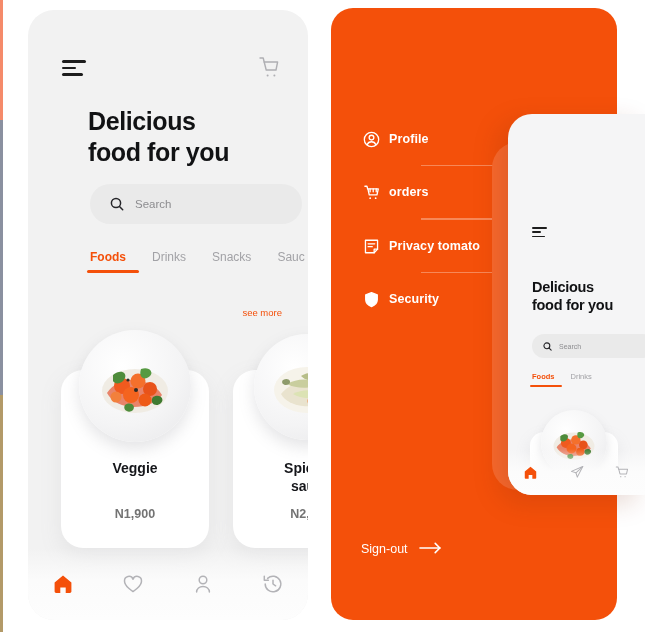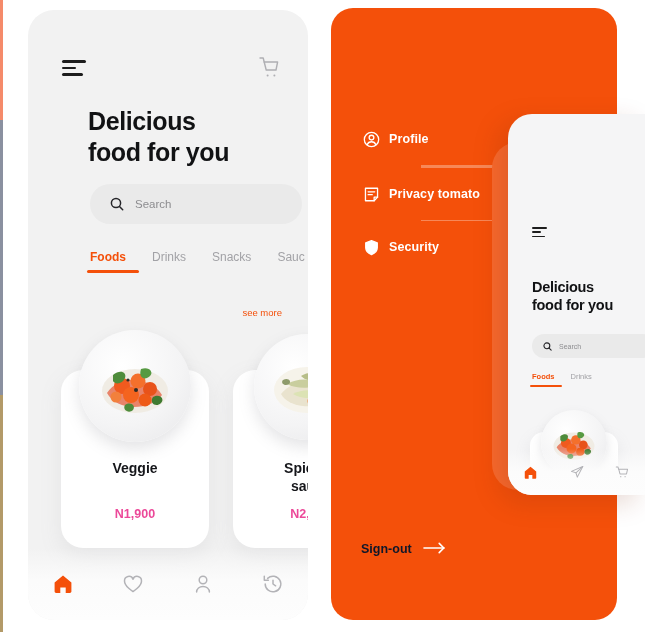--- a/index.html
+++ b/index.html
@@ -251,6 +251,18 @@
     </div>
     <div class="menu-sep"></div>
 
+    <div class="menu-row">
+      <span class="mico">
+        <svg width="17" height="17" viewBox="0 0 18 18" fill="none" stroke="#fff" stroke-width="1.4" stroke-linecap="round" stroke-linejoin="round">
+          <path d="M2 2.4h2.2l.7 2.8"></path>
+          <path d="M5.2 5.2h11l-1.4 6.3H6.6L5.2 5.2z"></path>
+          <path d="M7.5 5.2v3M10.8 5.2v3M14 5.2v3"></path>
+          <circle cx="7.6" cy="15" r=".95" fill="#fff" stroke="none"></circle>
+          <circle cx="13.4" cy="15" r=".95" fill="#fff" stroke="none"></circle>
+        </svg>
+      </span>
+      <span class="mlabel">orders</span>
+    </div>
     <div class="menu-sep"></div>
 
     <div class="menu-sep"></div>

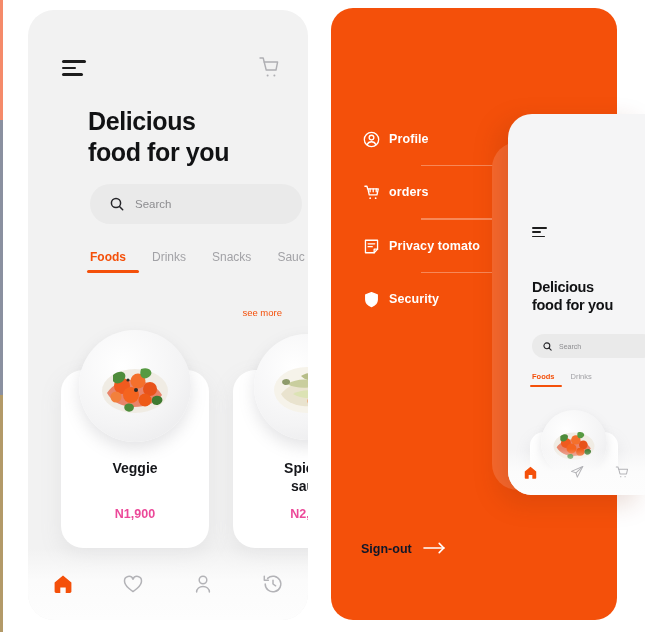--- a/index.html
+++ b/index.html
@@ -50,7 +50,7 @@
   .fcard .fname{position:absolute;left:0;top:90px;width:100%;text-align:center;
     font-size:14px;font-weight:bold;color:#15161a;line-height:1.26;}
   .fcard .fprice{position:absolute;left:0;top:137px;width:100%;text-align:center;
-    font-size:12.5px;font-weight:bold;color:#ec4899;}
+    font-size:12.5px;font-weight:bold;color:#737373;}
   .plate{position:absolute;top:-36px;left:50%;transform:translateX(-50%);
     width:106px;height:106px;border-radius:50%;
     background:radial-gradient(circle at 38% 32%,#ffffff 0%,#f4f4f5 58%,#e7e7e9 100%);

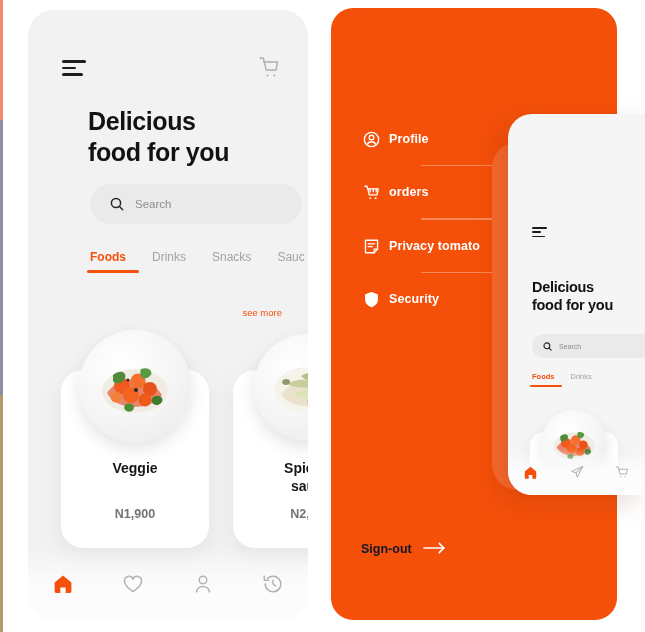--- a/index.html
+++ b/index.html
@@ -75,7 +75,7 @@
   .menu-sep{height:1px;background:rgba(255,255,255,.32);margin-left:58px;}
 
   .signout{position:absolute;left:30px;bottom:62px;display:flex;align-items:center;gap:11px;cursor:pointer;}
-  .signout .solabel{font-size:12.5px;font-weight:bold;color:#0f172a;}
+  .signout .solabel{font-size:12.5px;font-weight:normal;color:#ffffff;}
 
   
   #mini-backdrop{position:absolute;left:492px;top:142px;width:152px;height:348px;

